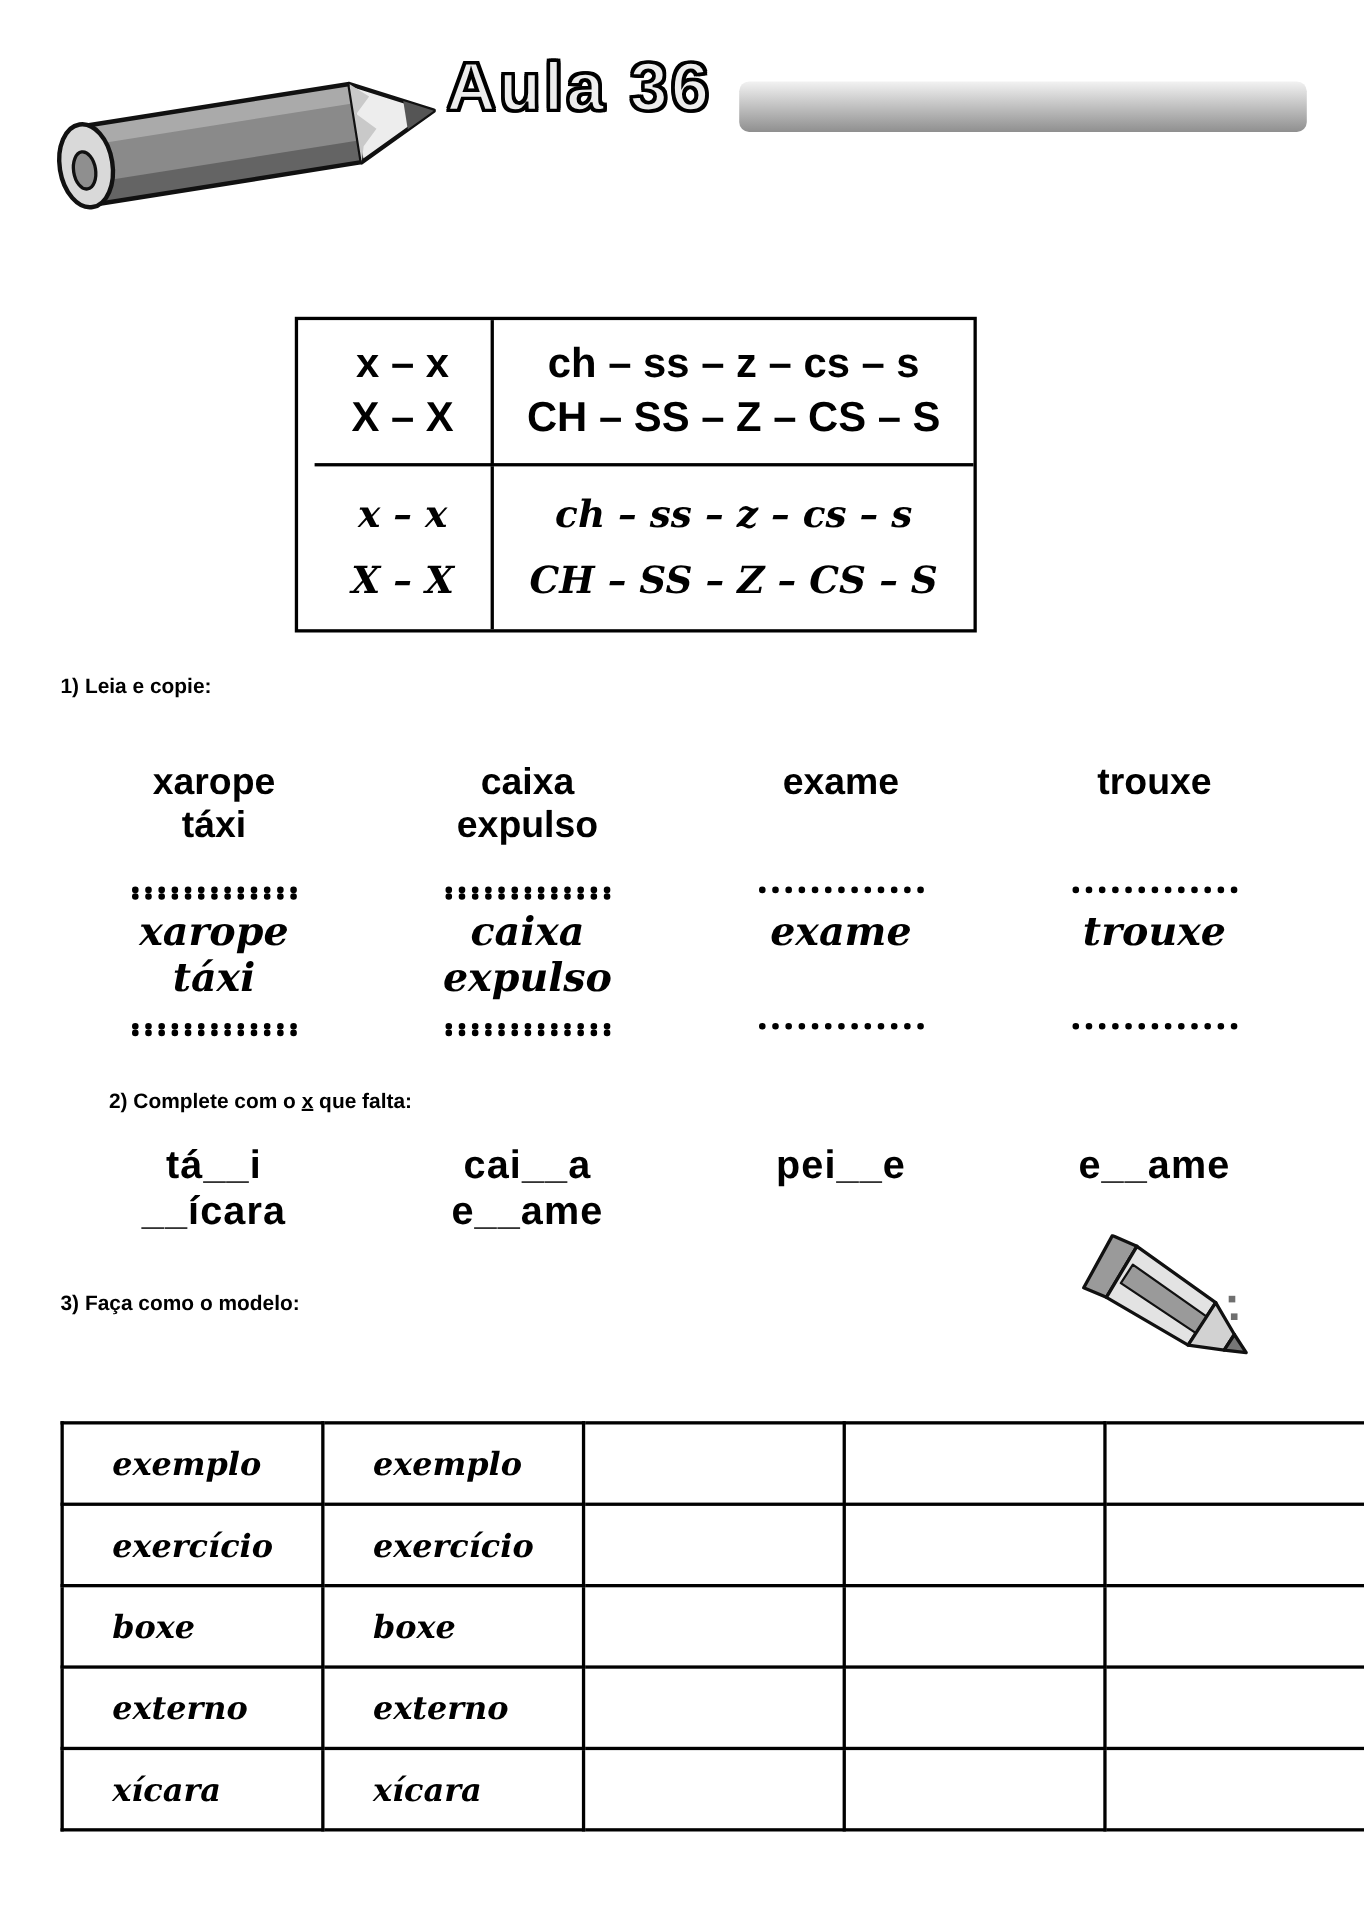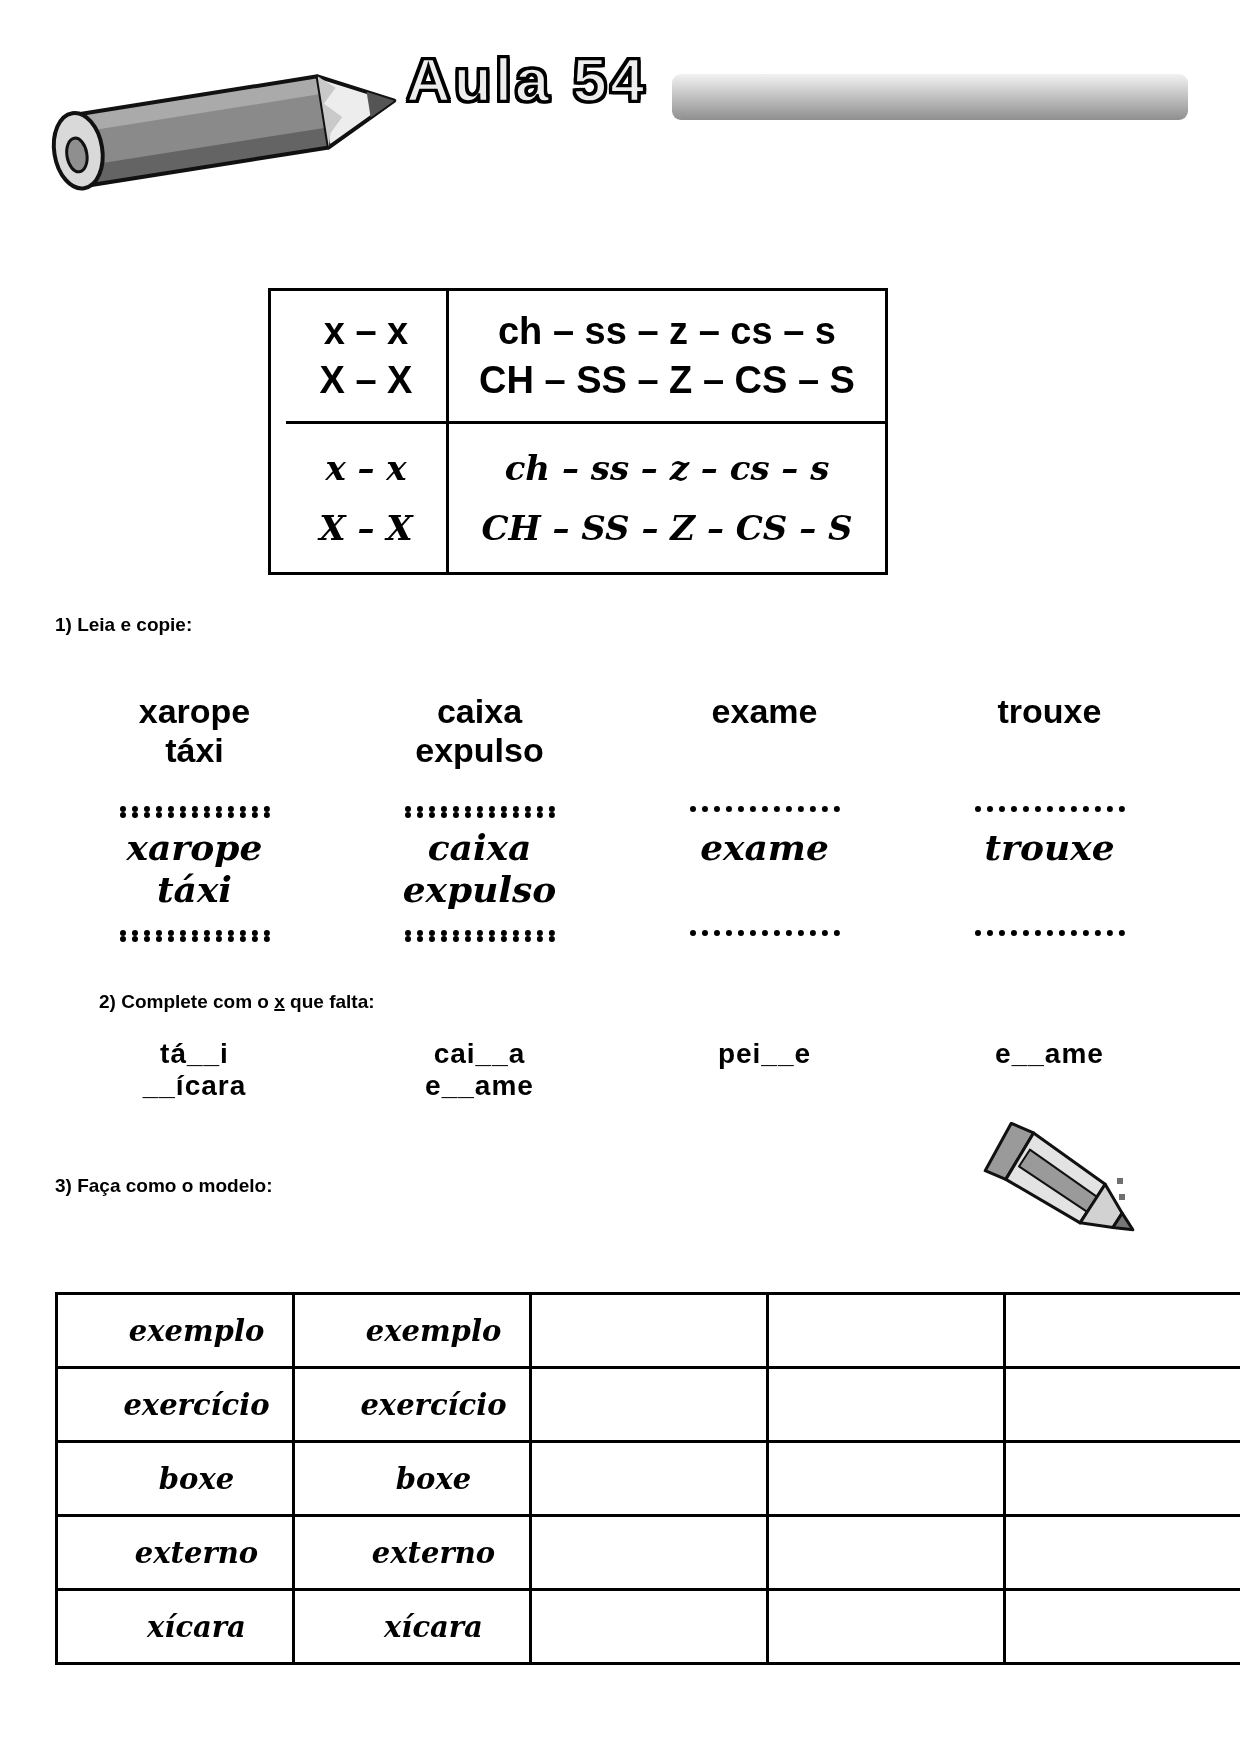--- a/index.html
+++ b/index.html
@@ -123,7 +123,7 @@
     </g>
   </svg>
 
-  <div id="lesson-badge">Aula 54</div>
+  <div id="lesson-badge">Aula 36</div>
 
   <div id="gradient-bar"></div>
 

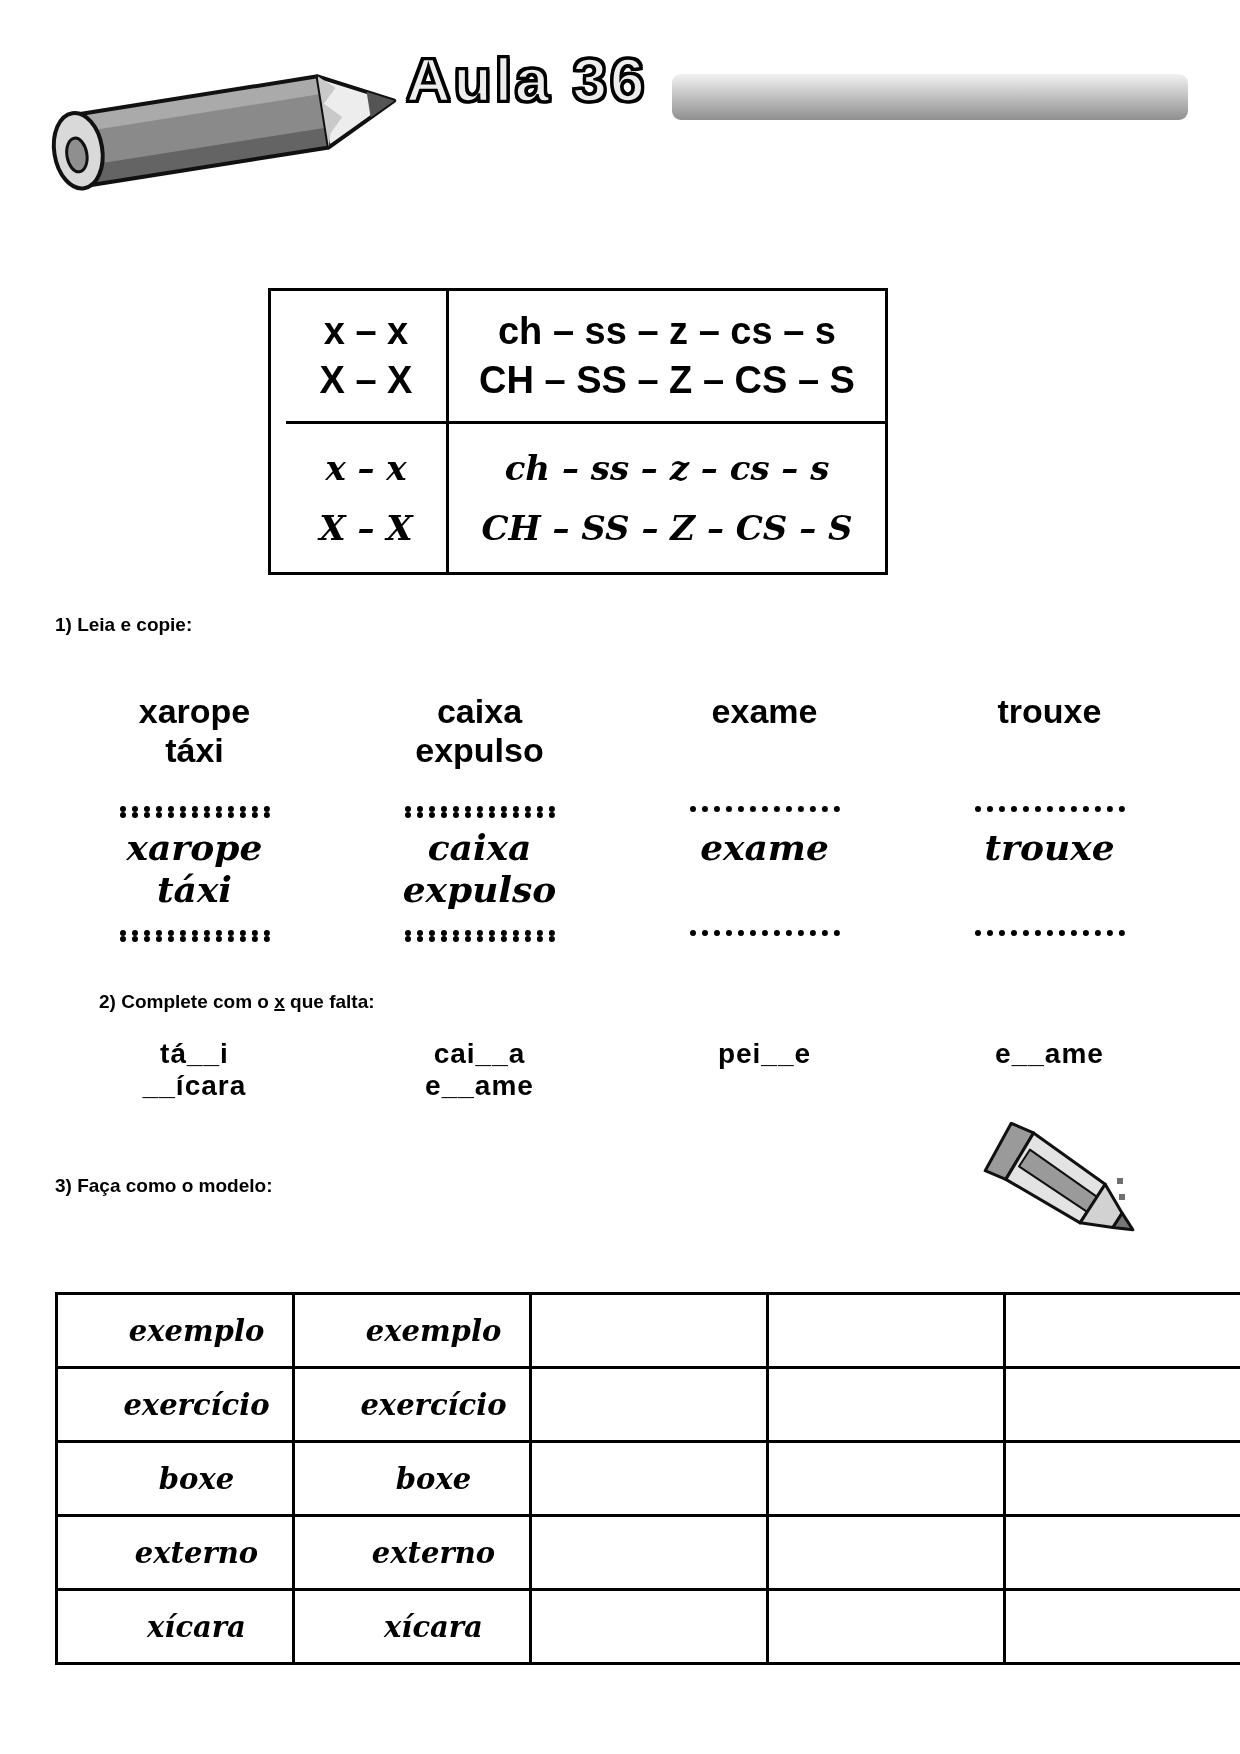--- a/index.html
+++ b/index.html
@@ -85,7 +85,7 @@
     border-bottom:6px dotted #000;
   }
   #ex2-words{top:1038px;}
-  #ex2-words .col{font-size:28px;font-weight:bold;letter-spacing:1px;}
+  #ex2-words .col{font-size:36px;font-weight:bold;letter-spacing:1px;}
   
   #crayon-art{position:absolute;left:972px;top:1122px;width:180px;height:140px;}
   .speck{position:absolute;width:6px;height:6px;background:#6f6f6f;}

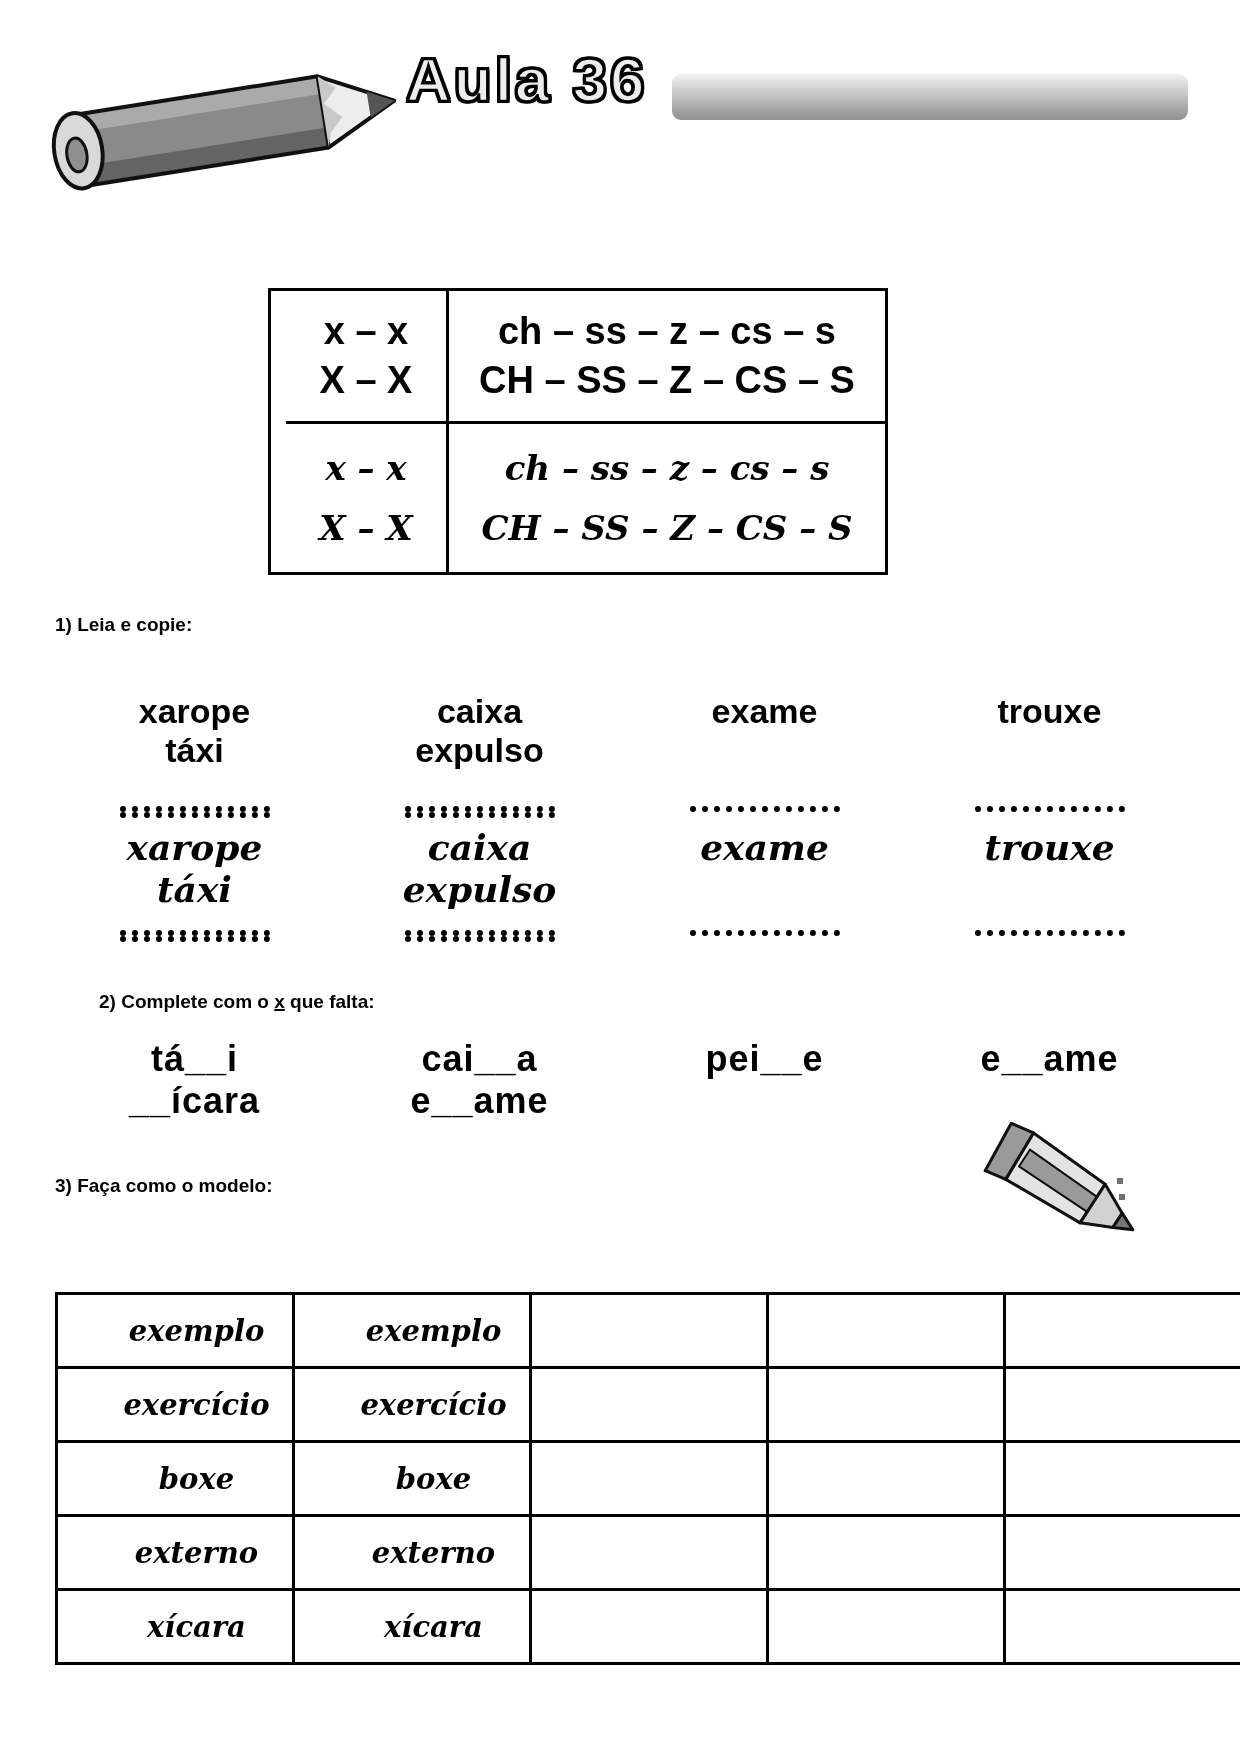--- a/index.html
+++ b/index.html
@@ -98,7 +98,7 @@
   #model-table td{
     border:3px solid #000;
     width:189px;height:69px;
-    text-align:center;vertical-align:middle;
+    text-align:left;vertical-align:middle;
     font-size:29px;
     overflow:hidden;white-space:nowrap;padding-left:44px;
   }

